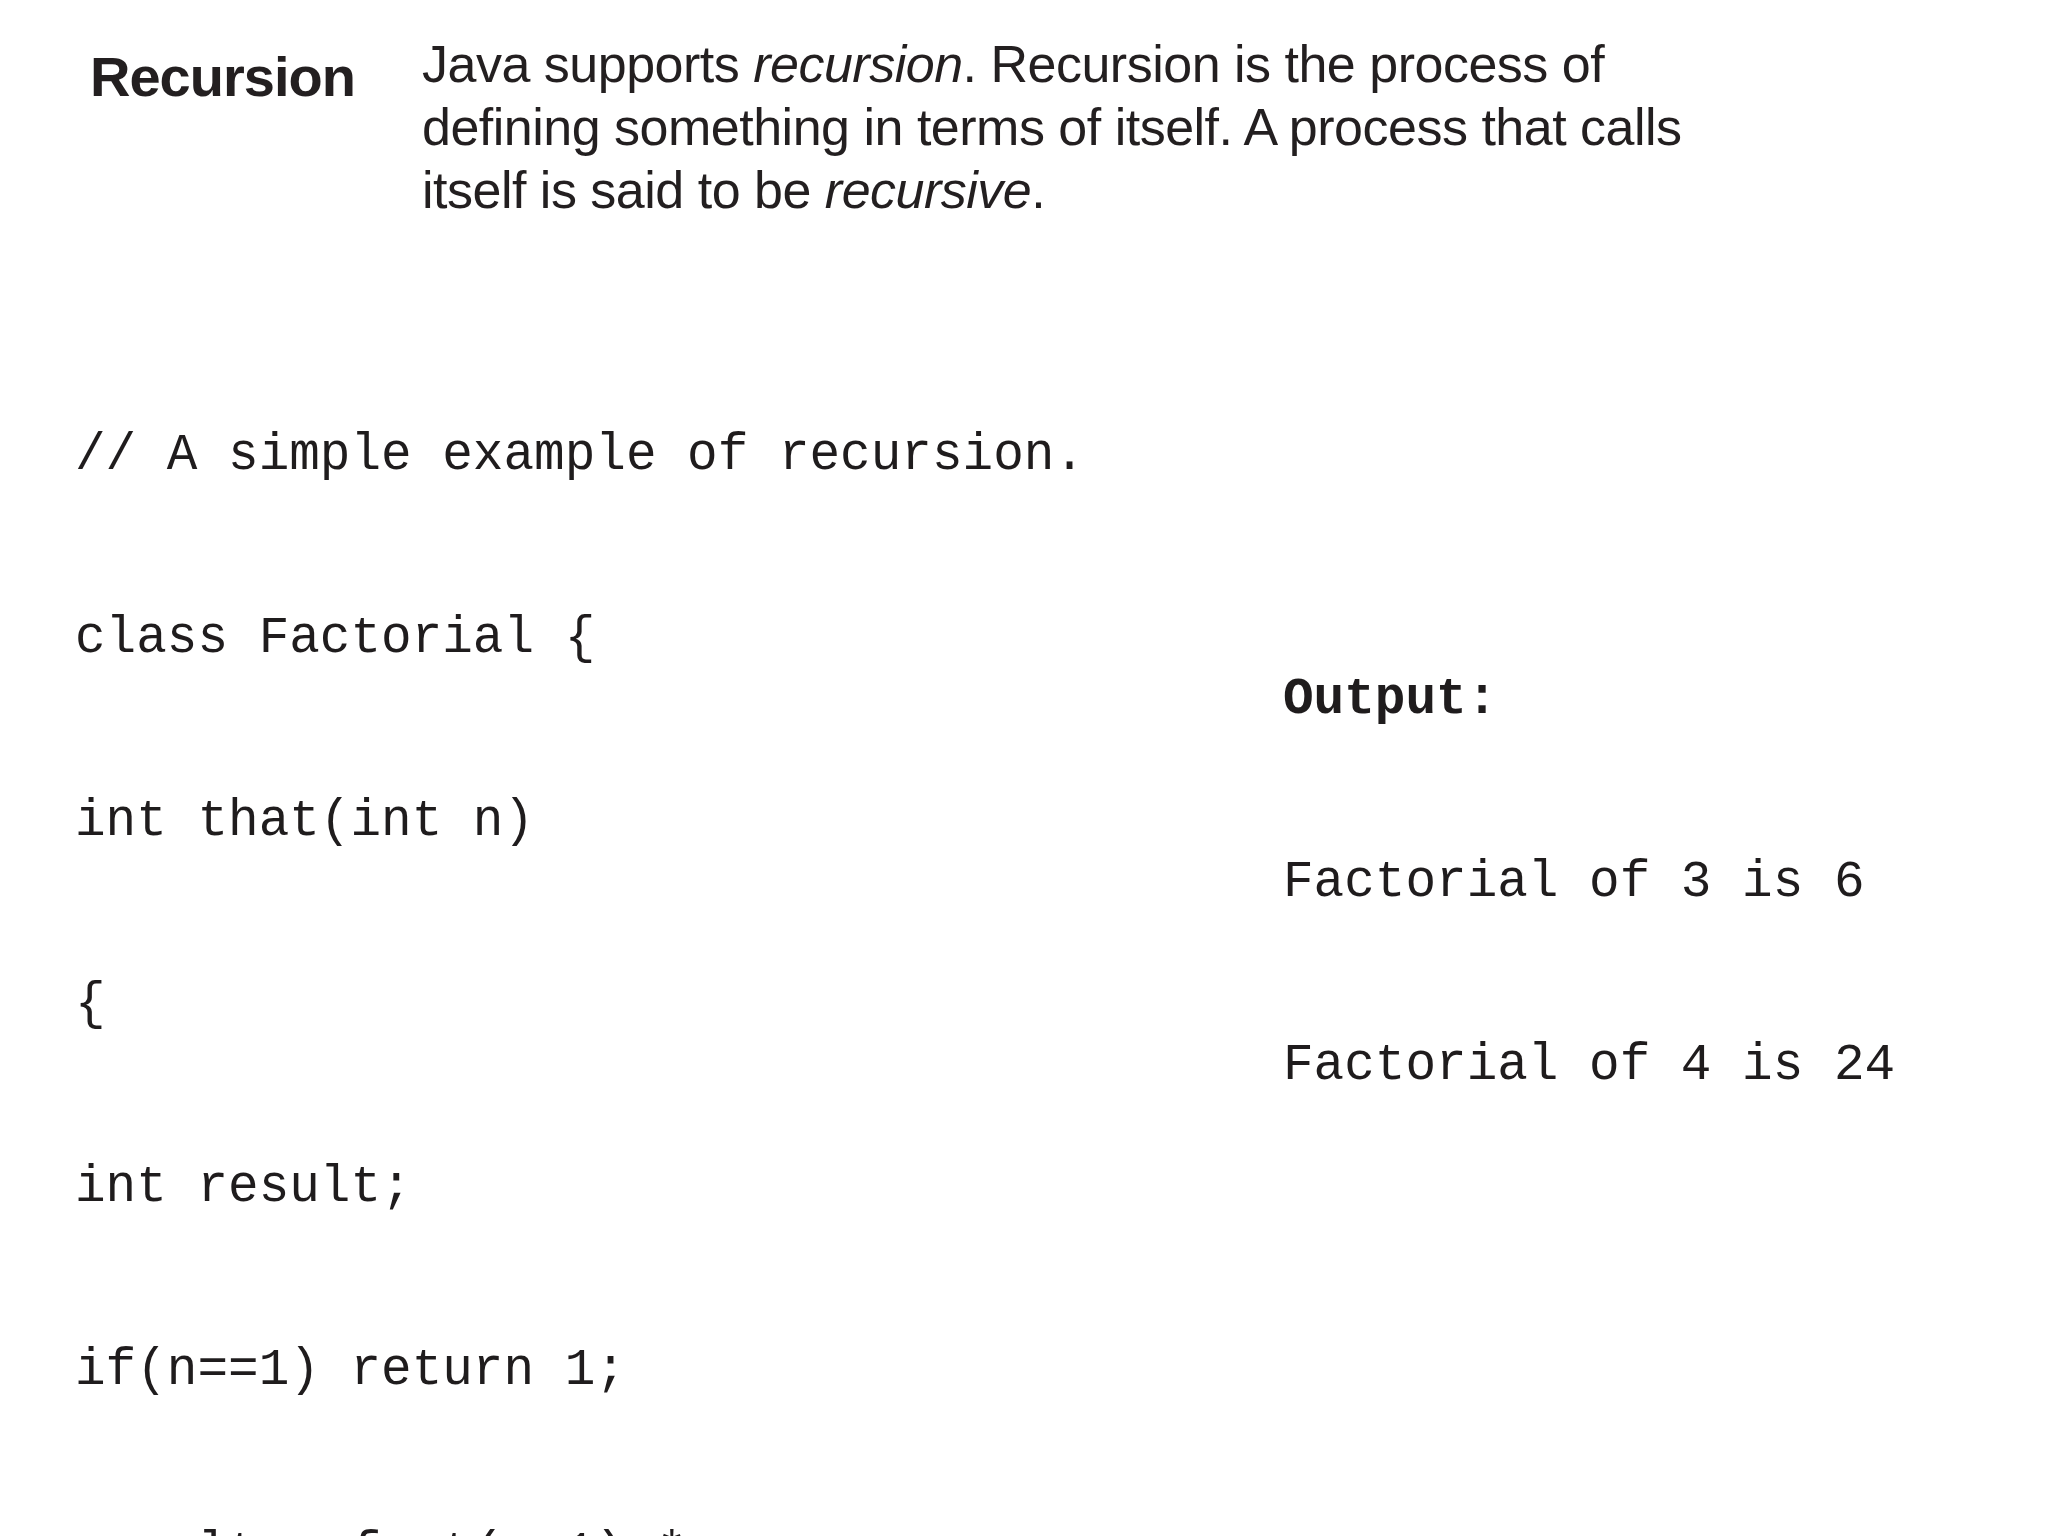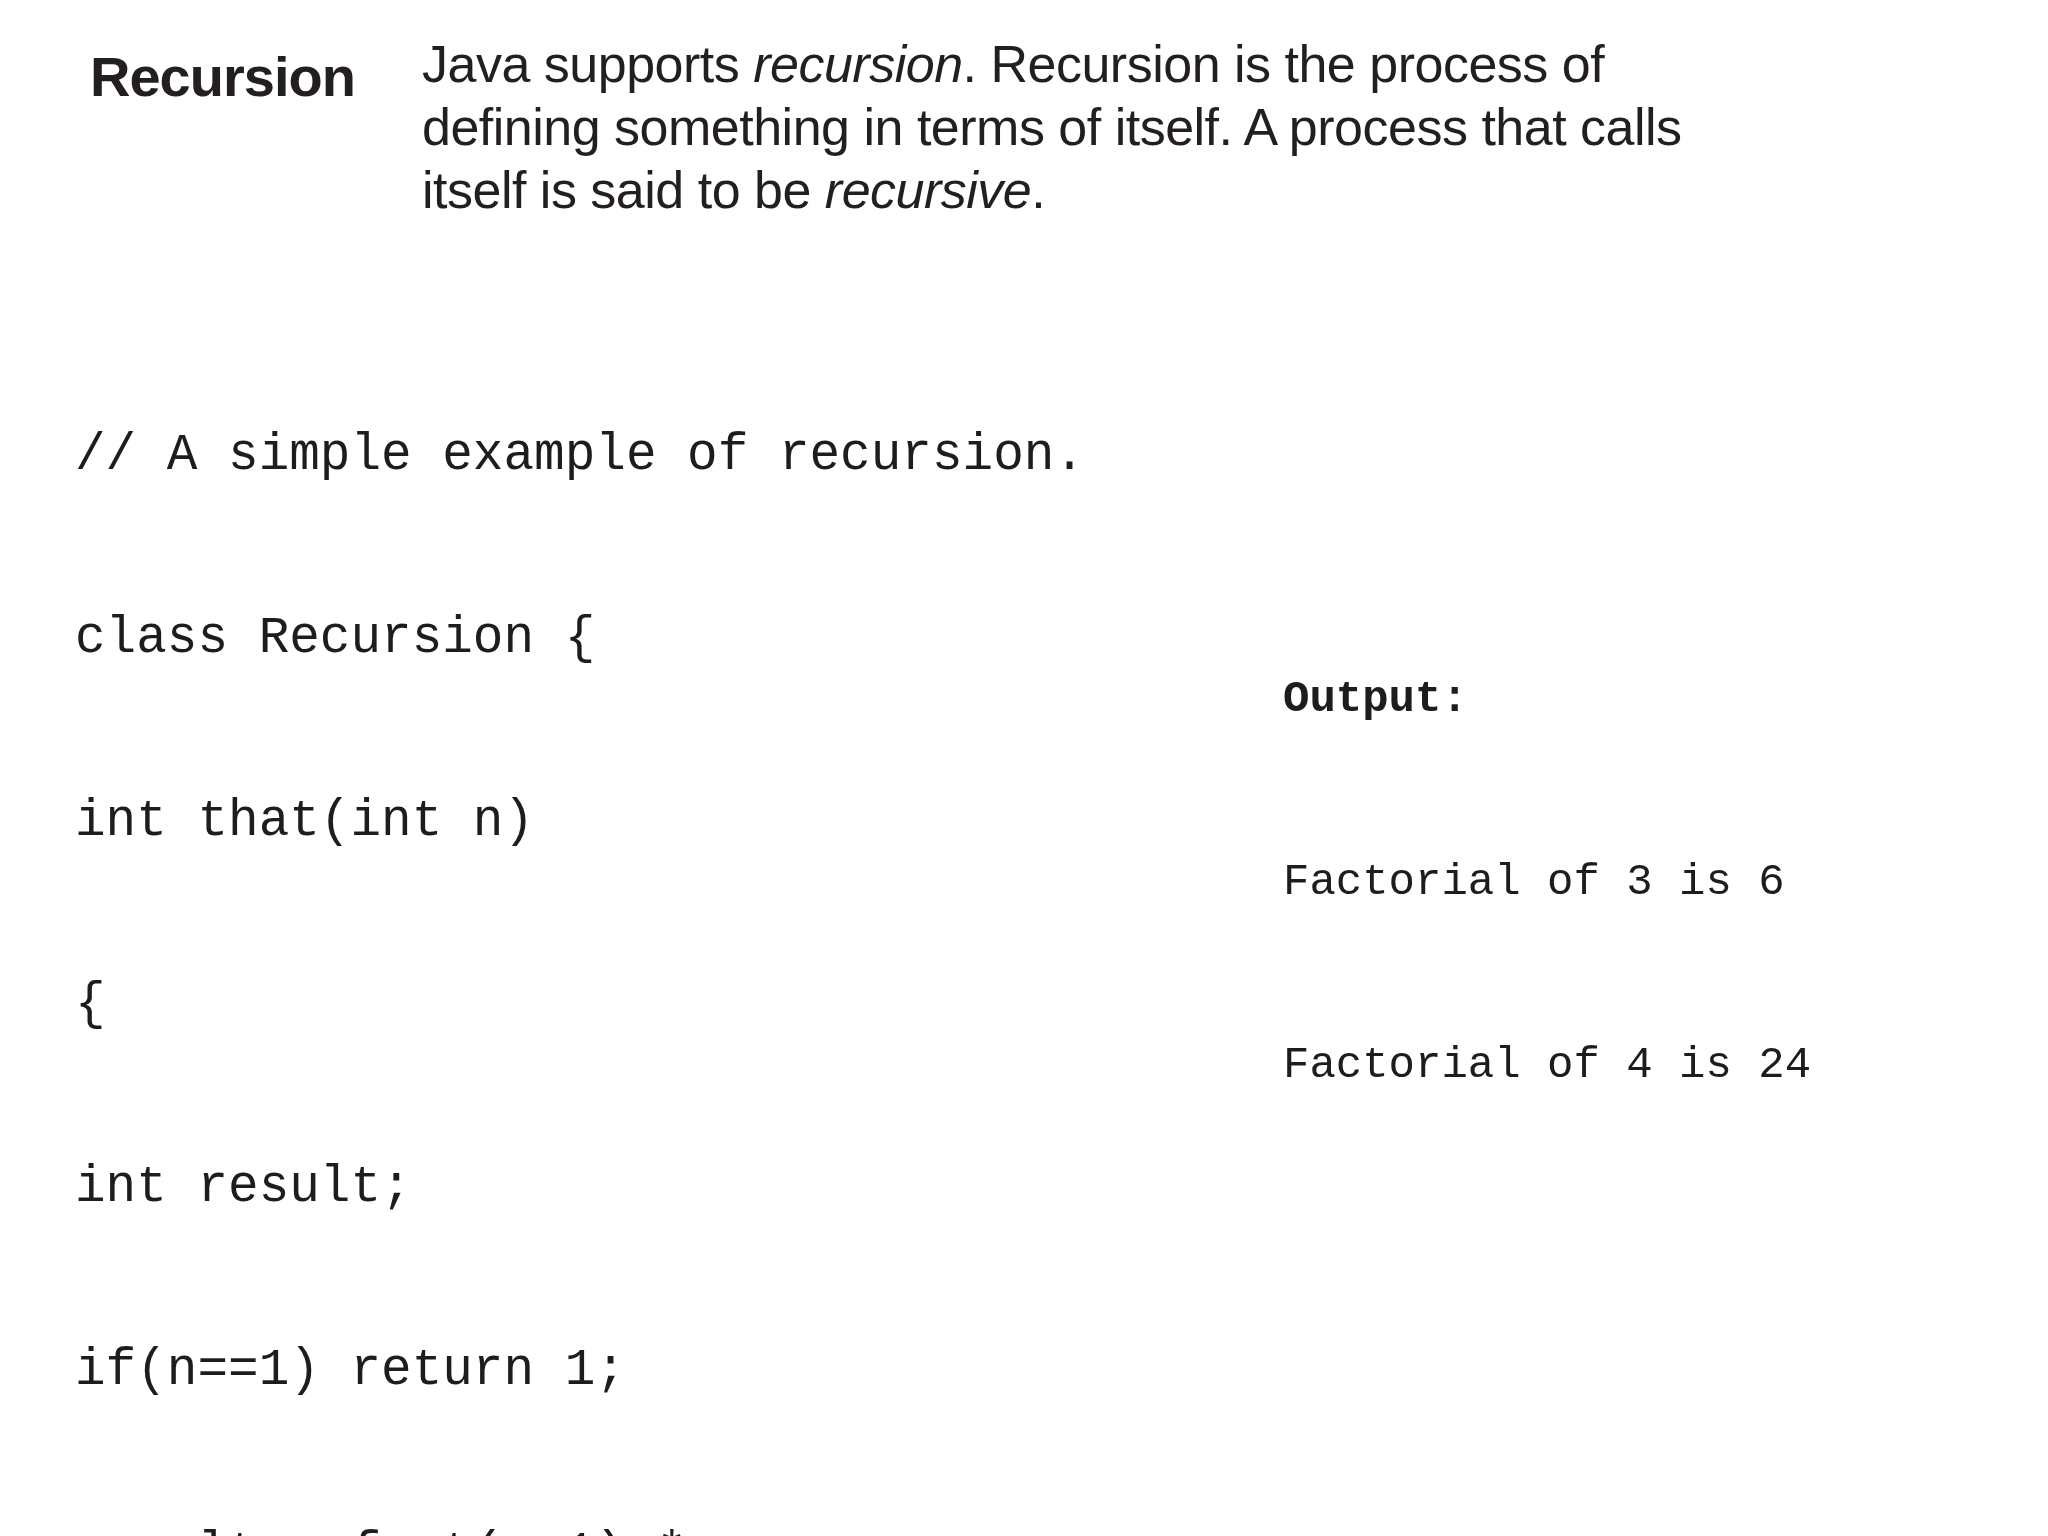--- a/index.html
+++ b/index.html
@@ -85,7 +85,7 @@
 
   <div class="code">
     <div class="code-line">// A simple example of recursion.</div>
-    <div class="code-line">class Recursion {</div>
+    <div class="code-line">class Factorial {</div>
     <div class="code-line">int that(int n)</div>
     <div class="code-line">{</div>
     <div class="code-line">int result;</div>

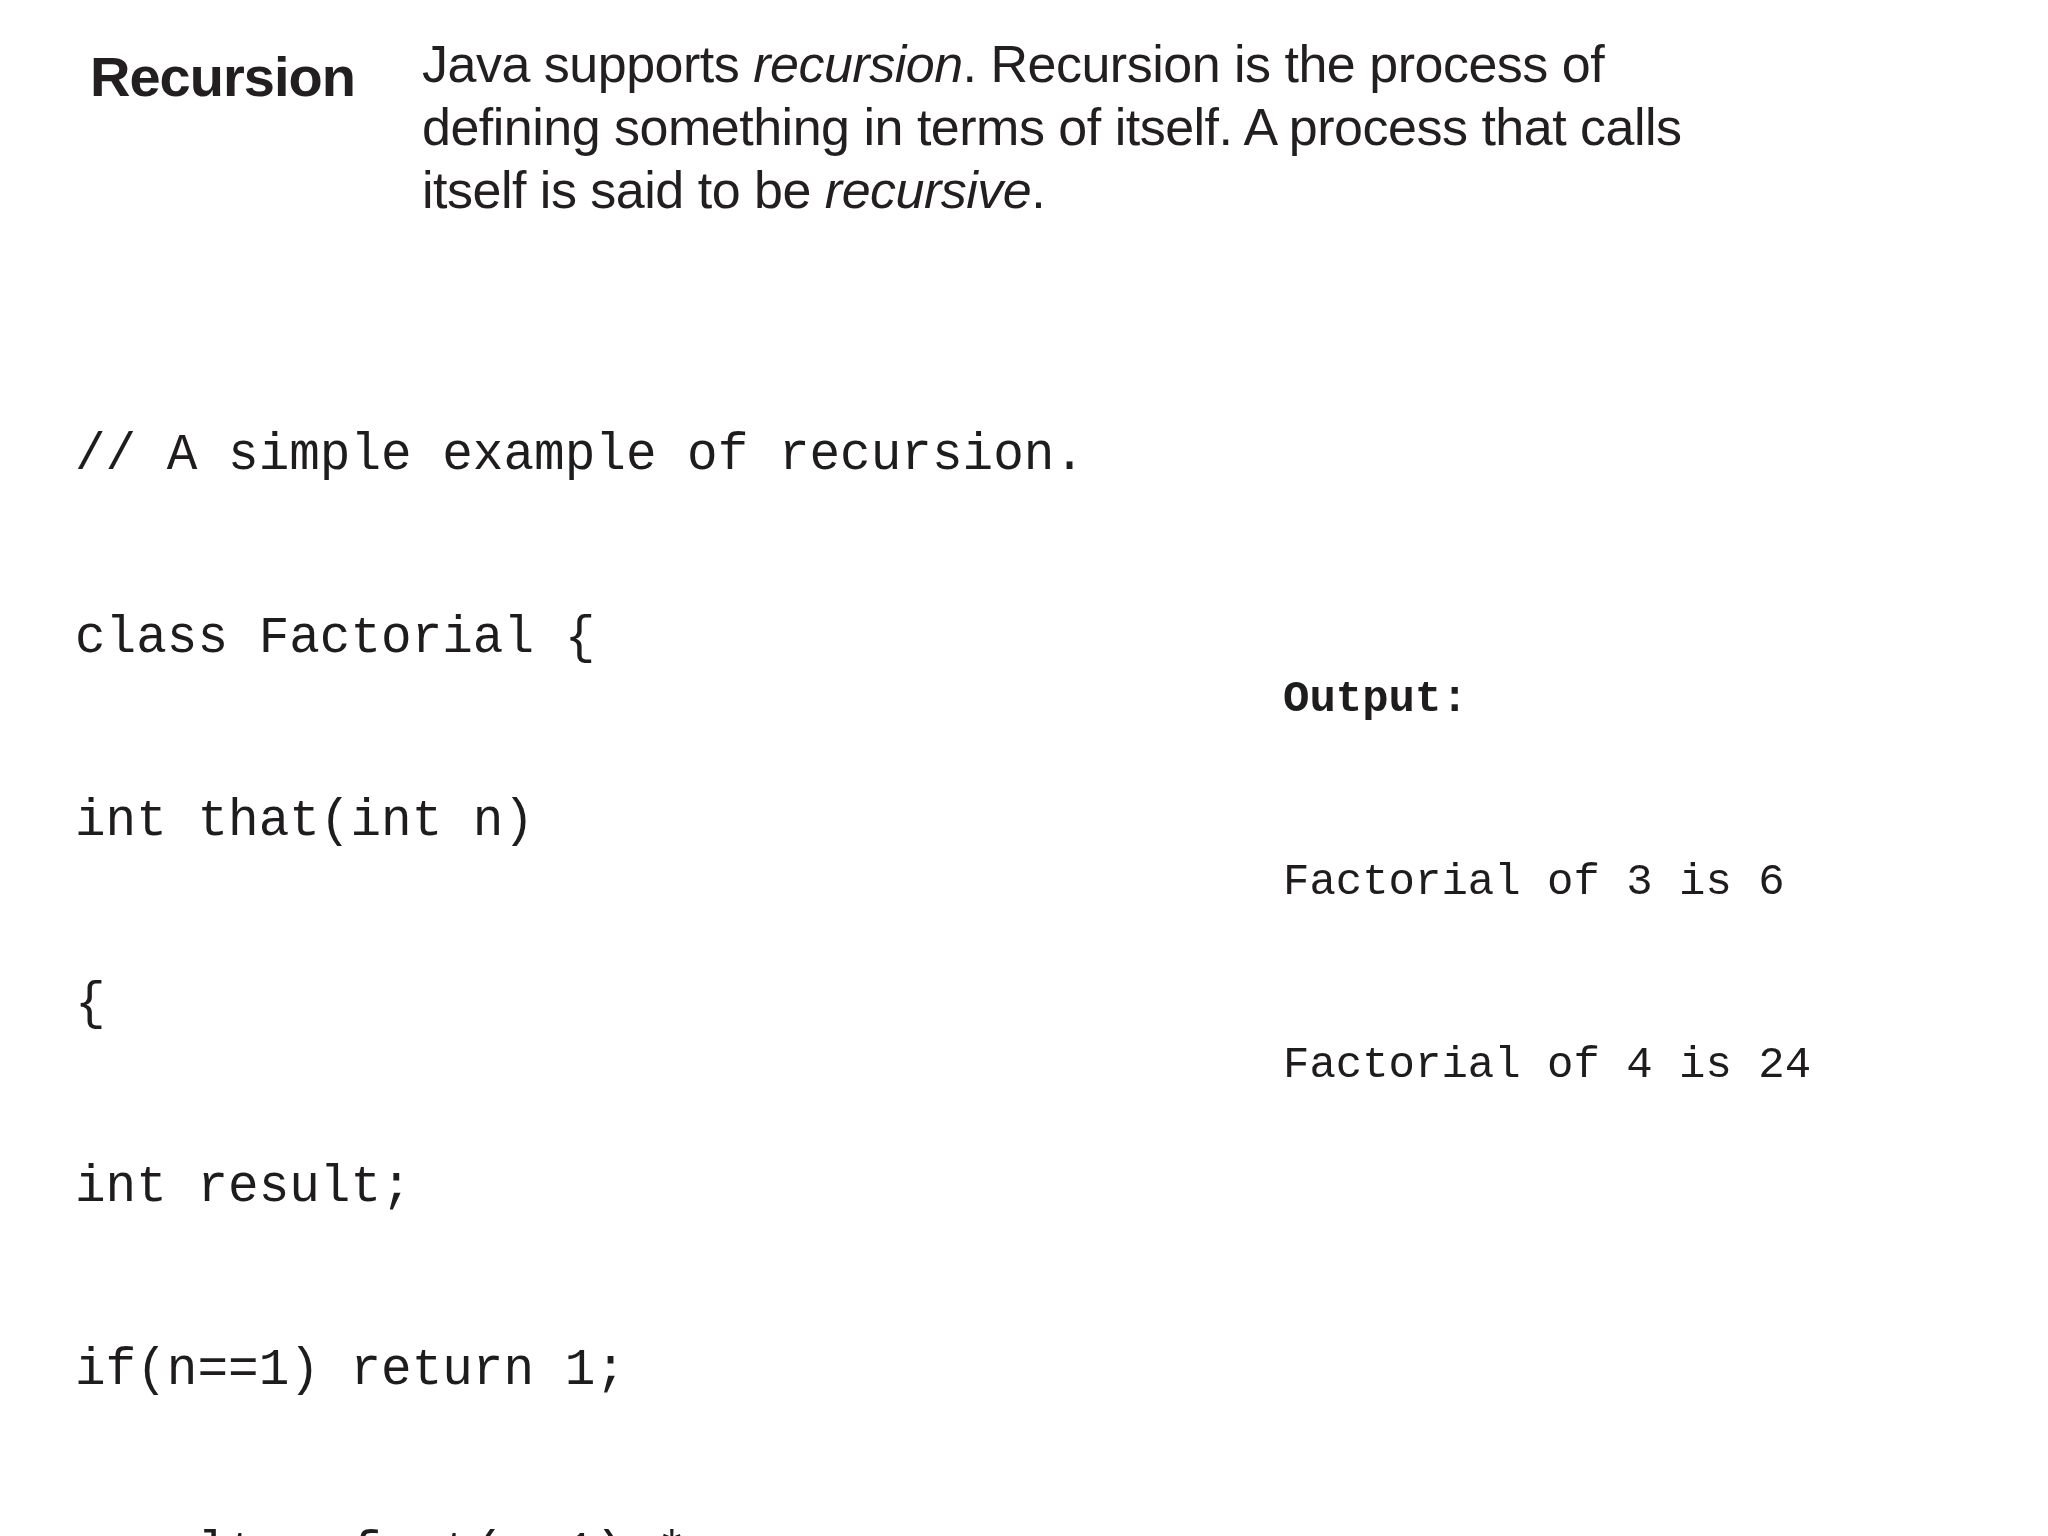--- a/index.html
+++ b/index.html
@@ -61,7 +61,7 @@
     left: 1283px;
     top: 547px;
     font-family: "Liberation Mono", monospace;
-    font-size: 44px;
+    font-size: 51px;
     line-height: 61px;
     color: #1f1c1d;
     white-space: pre;

